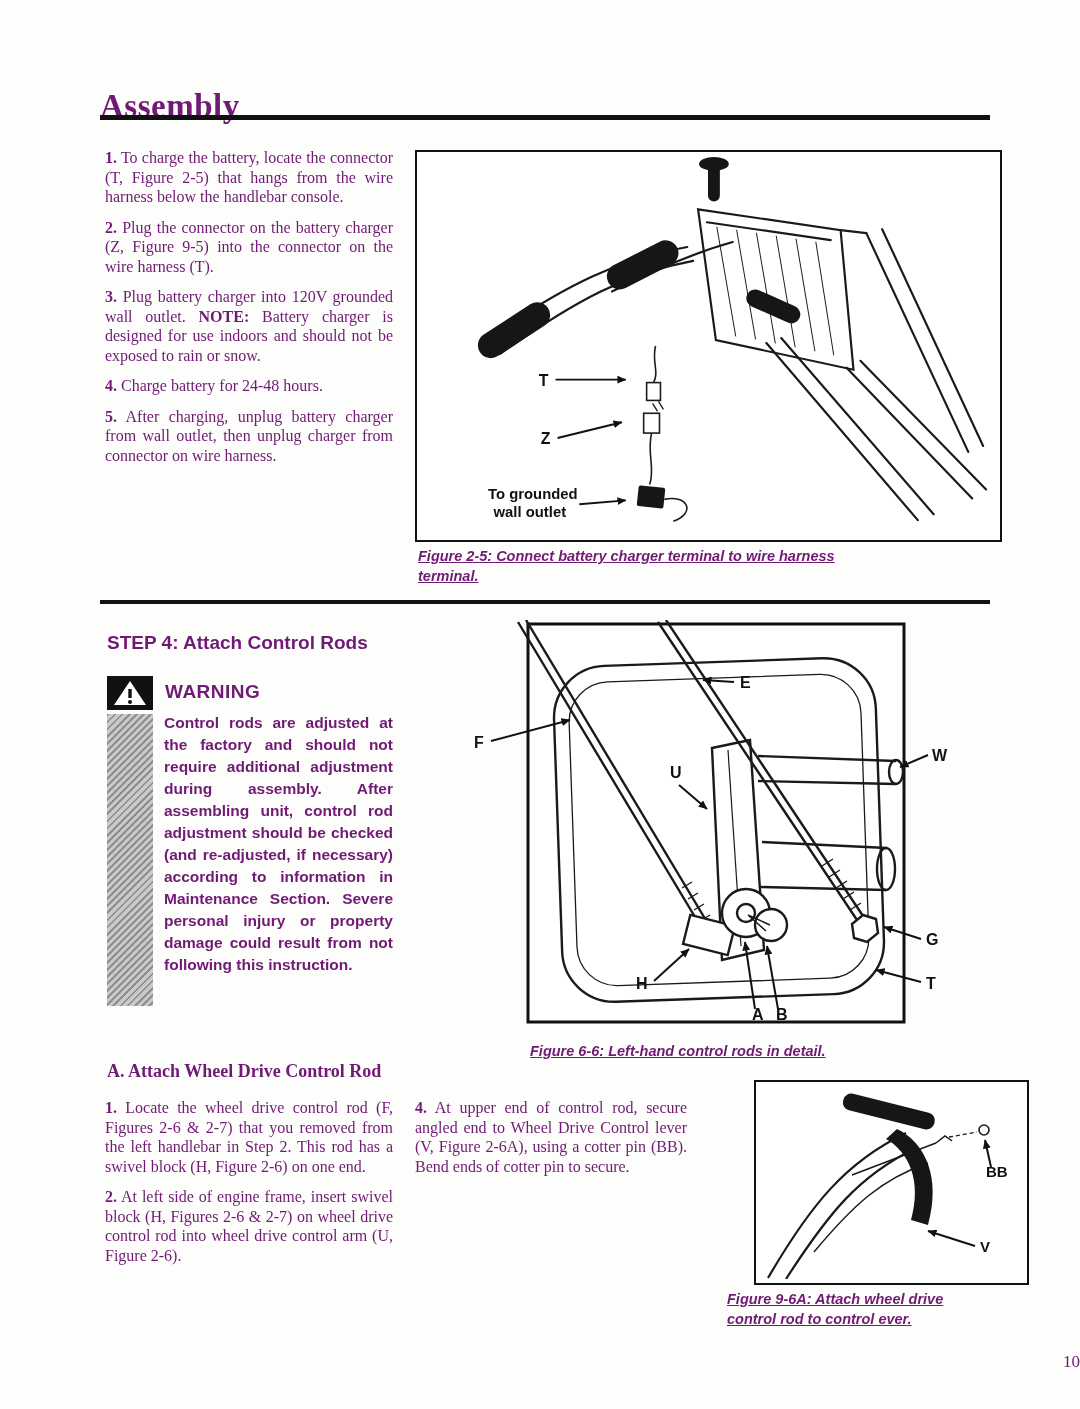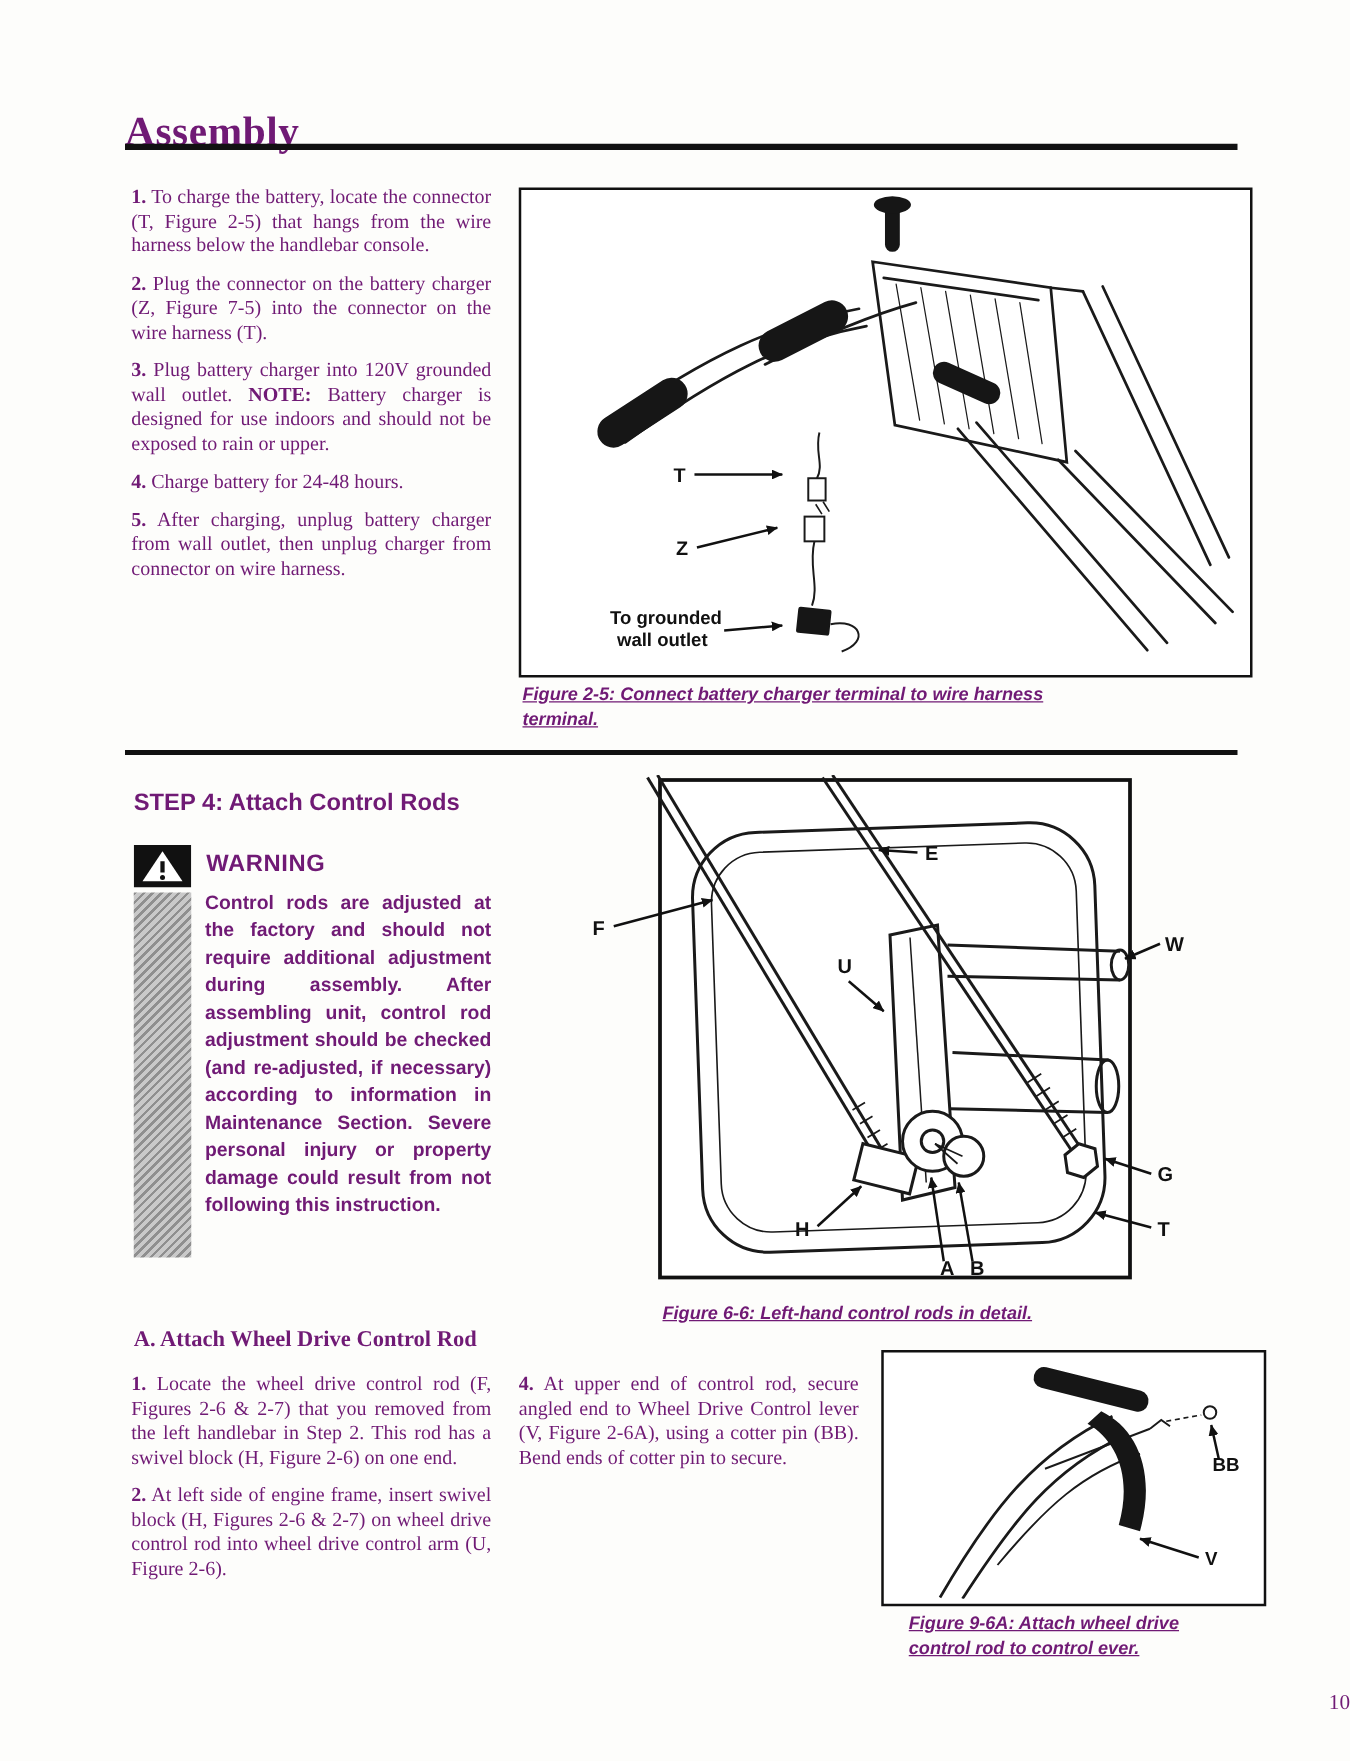--- a/index.html
+++ b/index.html
@@ -60,7 +60,7 @@
 
   <div class="abs body-col col-left">
     <p><b class="num">1.</b> <span>To charge the battery, locate the connector (T, Figure 2-5) that hangs from the wire harness below the handlebar console.</span></p>
-    <p><b class="num">2.</b> <span>Plug the connector on the battery charger (Z, Figure 7-5) into the connector on the wire harness (T).</span></p>
+    <p><b class="num">2.</b> <span>Plug the connector on the battery charger (Z, Figure 9-5) into the connector on the wire harness (T).</span></p>
     <p><b class="num">3.</b> <span>Plug battery charger into 120V grounded wall outlet. </span><b class="num">NOTE:</b><span> Battery charger is designed for use indoors and should not be exposed to rain or upper.</span></p>
     <p><b class="num">4.</b> <span>Charge battery for 24-48 hours.</span></p>
     <p><b class="num">5.</b> <span>After charging, unplug battery charger from wall outlet, then unplug charger from connector on wire harness.</span></p>

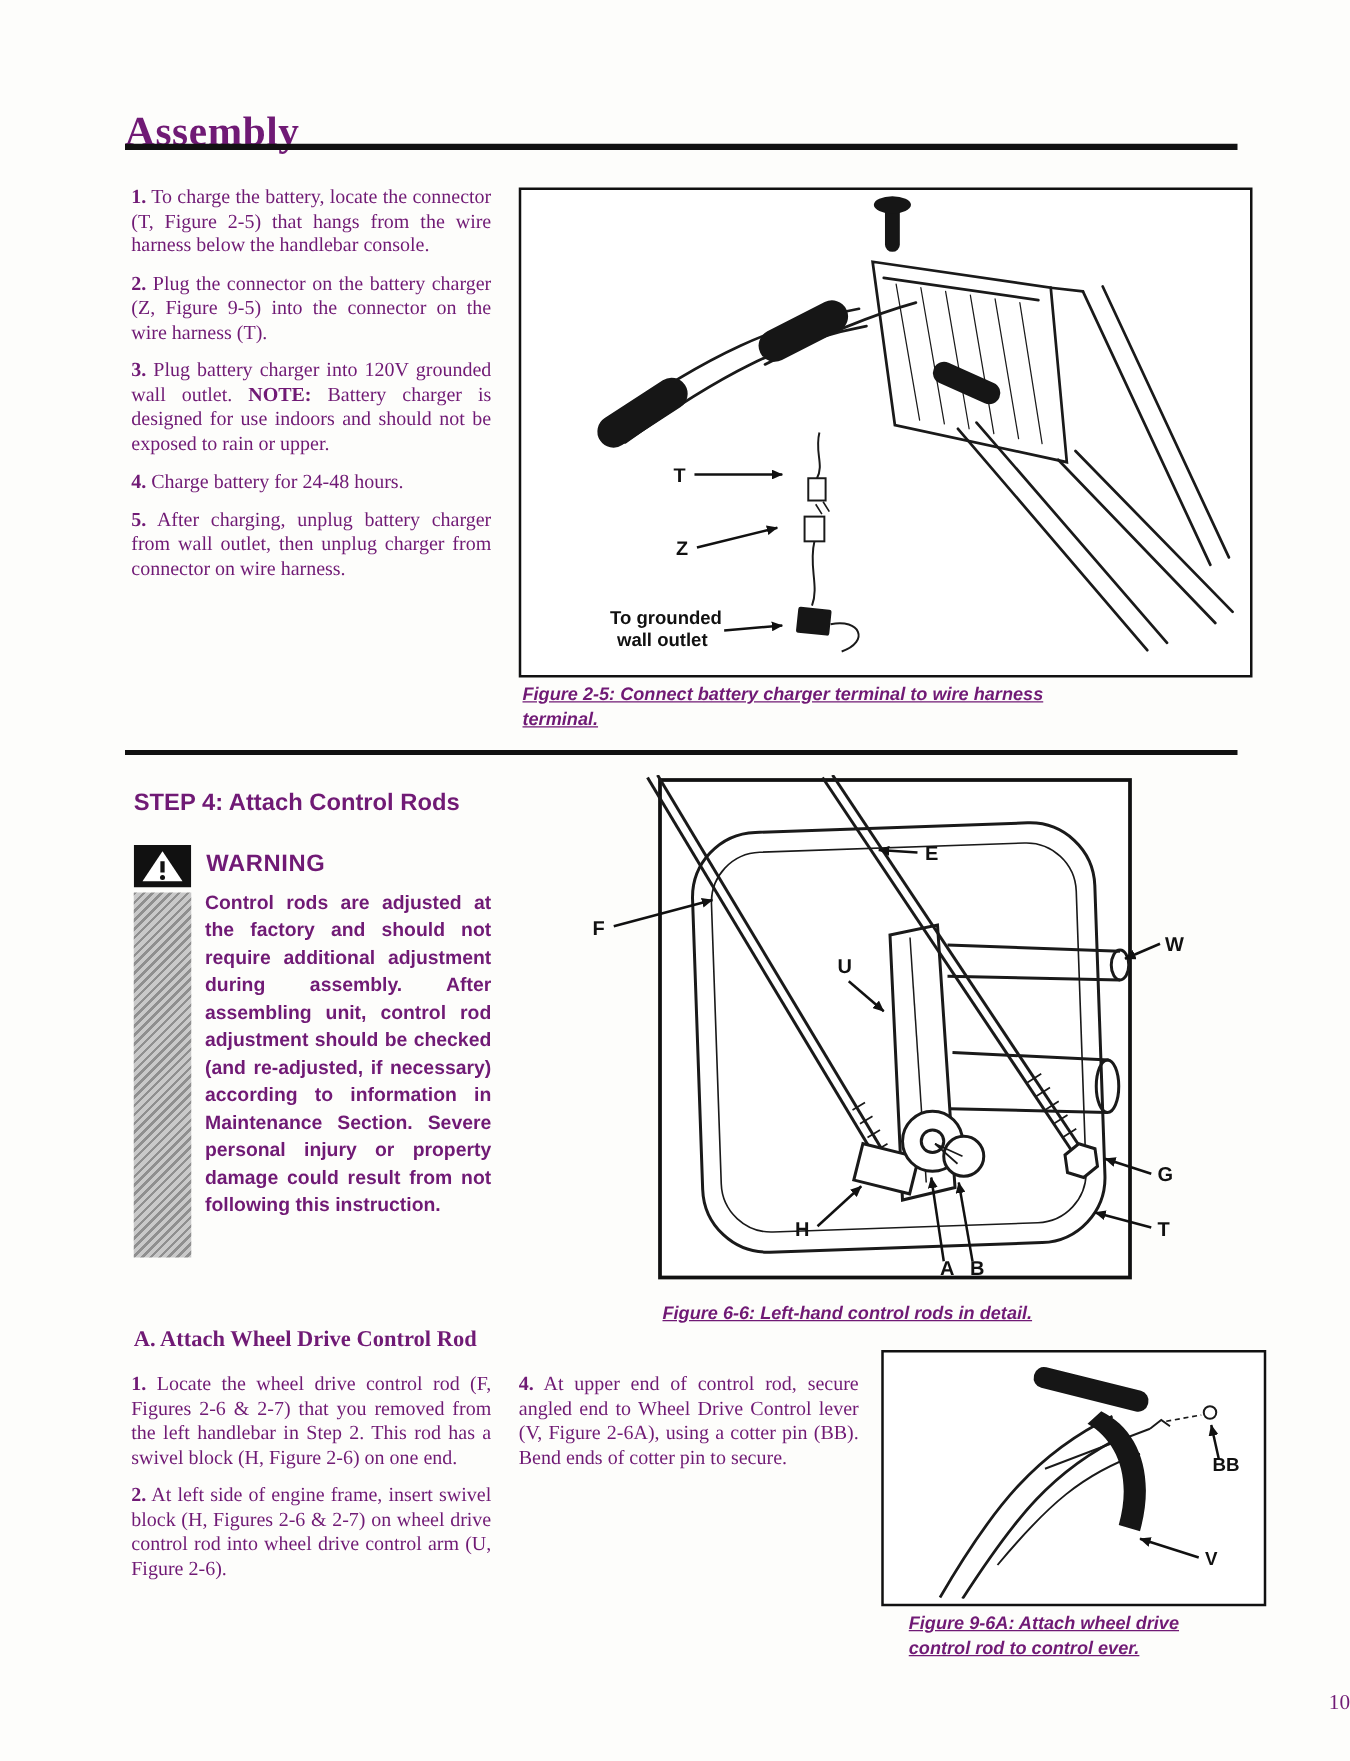--- a/index.html
+++ b/index.html
@@ -61,7 +61,7 @@
   <div class="abs body-col col-left">
     <p><b class="num">1.</b> <span>To charge the battery, locate the connector (T, Figure 2-5) that hangs from the wire harness below the handlebar console.</span></p>
     <p><b class="num">2.</b> <span>Plug the connector on the battery charger (Z, Figure 9-5) into the connector on the wire harness (T).</span></p>
-    <p><b class="num">3.</b> <span>Plug battery charger into 120V grounded wall outlet. </span><b class="num">NOTE:</b><span> Battery charger is designed for use indoors and should not be exposed to rain or upper.</span></p>
+    <p><b class="num">3.</b> <span>Plug battery charger into 120V grounded wall outlet. </span><b class="num">NOTE:</b><span> Battery charger is designed for use indoors and should not be exposed to rain or snow.</span></p>
     <p><b class="num">4.</b> <span>Charge battery for 24-48 hours.</span></p>
     <p><b class="num">5.</b> <span>After charging, unplug battery charger from wall outlet, then unplug charger from connector on wire harness.</span></p>
   </div>

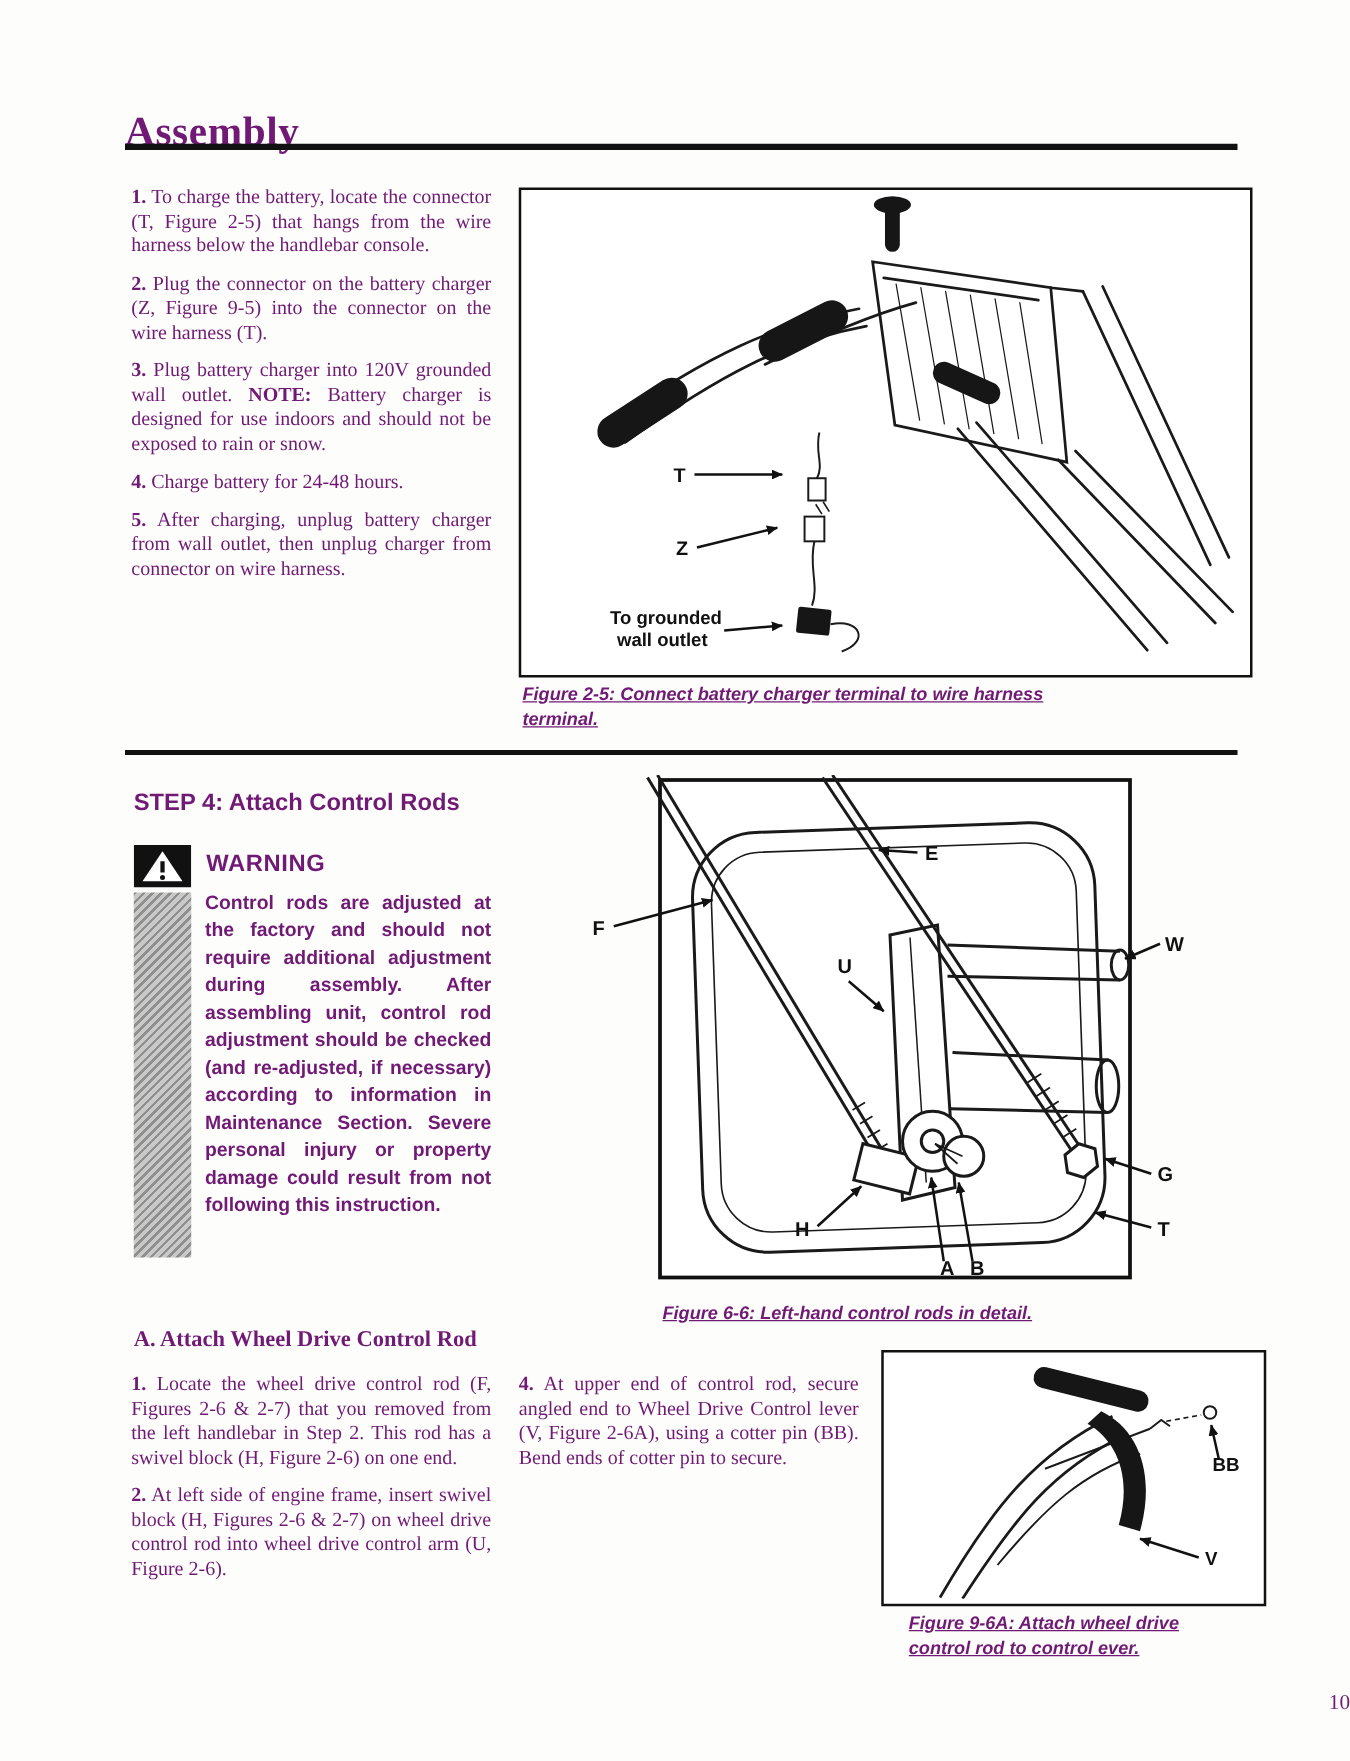--- a/index.html
+++ b/index.html
@@ -41,7 +41,7 @@
   .fig26-wrap{left:460px;top:620px;width:545px;height:418px;}
   .fig26-caption{left:530px;top:1042px;width:345px;}
 
-  .fig26a-frame{left:705px;top:1080px;width:271px;height:201px;padding-left:33px;}
+  .fig26a-frame{left:754px;top:1080px;width:271px;height:201px;}
   .fig26a-caption{left:727px;top:1290px;width:255px;}
 
   .page-number{left:0;top:1352px;width:1080px;text-align:right;font-size:17px;}

